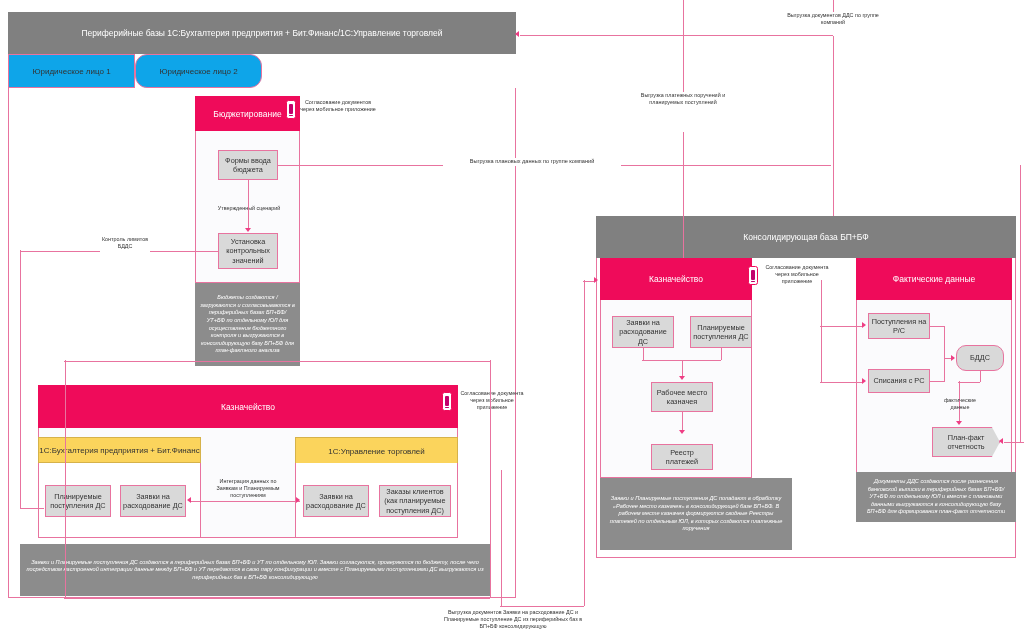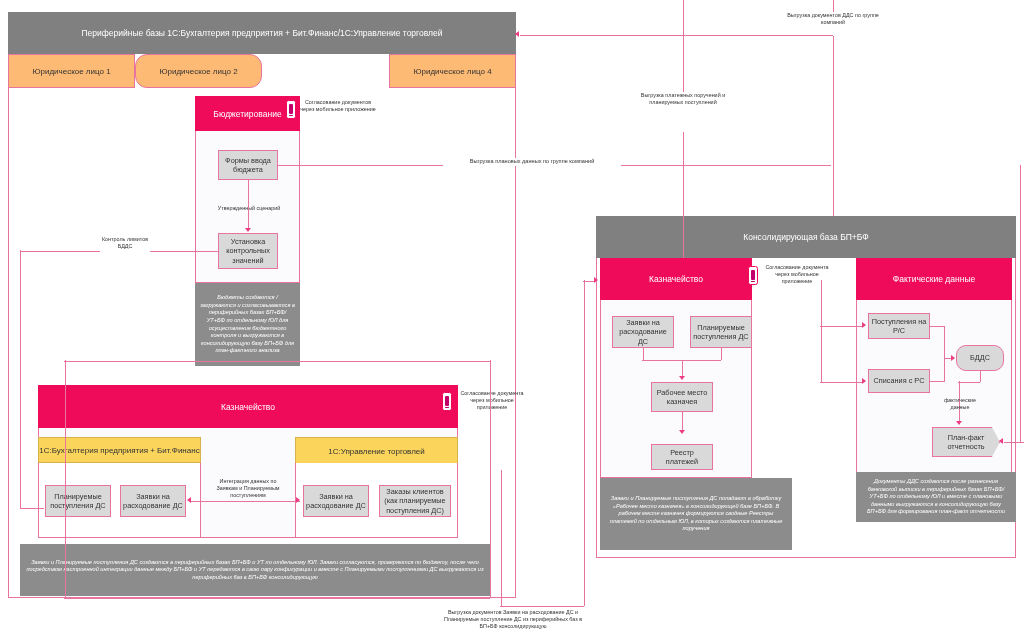--- a/index.html
+++ b/index.html
@@ -16,7 +16,7 @@
   
   .grey-head{background:#808080;color:#ffffff;font-size:8.5px;}
   .pink-head{background:#ef0b5a;color:#ffffff;font-size:8.5px;}
-  .cyan-cell{background:#fdba74;border:1px solid #e8739f;color:#333333;font-size:8px;}
+  .cyan-cell{background:#0ea5e9;border:1px solid #e8739f;color:#333333;font-size:8px;}
   .yellow-bar{background:#fbd45c;border:1px solid #d6b24a;color:#333333;font-size:8px;}
 
   

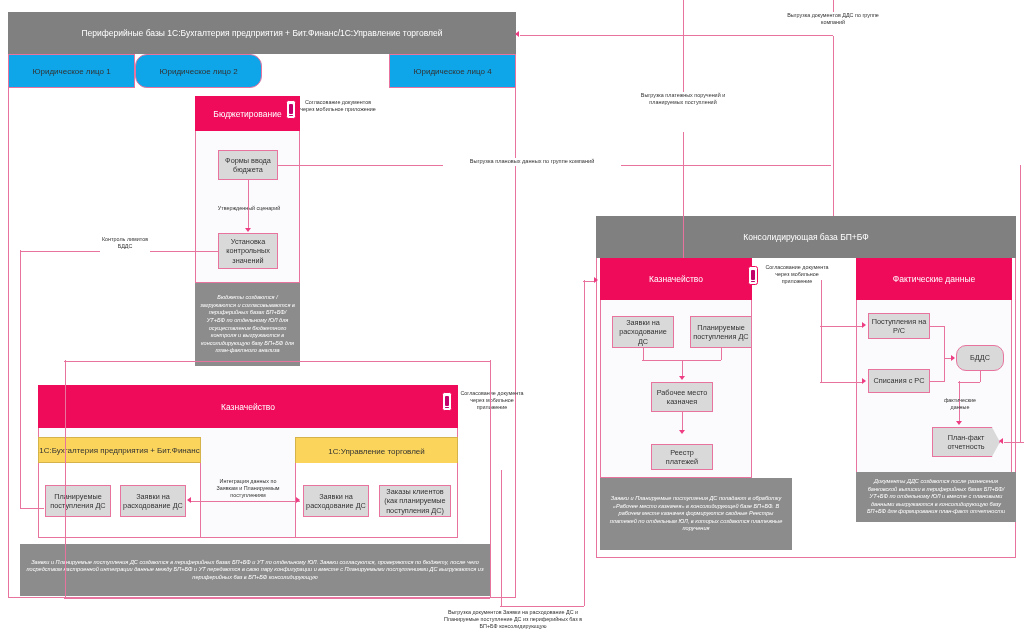--- a/index.html
+++ b/index.html
@@ -62,9 +62,6 @@
   <div class="abs cyan-cell ctr" style="left:135px;top:54px;width:127px;height:34px;border-radius:12px;">
     <span>Юридическое лицо 2</span>
   </div>
-  <div class="abs cyan-cell ctr" style="left:389px;top:54px;width:127px;height:34px;">
-    <span>Юридическое лицо 4</span>
-  </div>
 
   <div class="abs frame" style="left:8px;top:88px;width:508px;height:510px;border-top:none;"></div>
 

